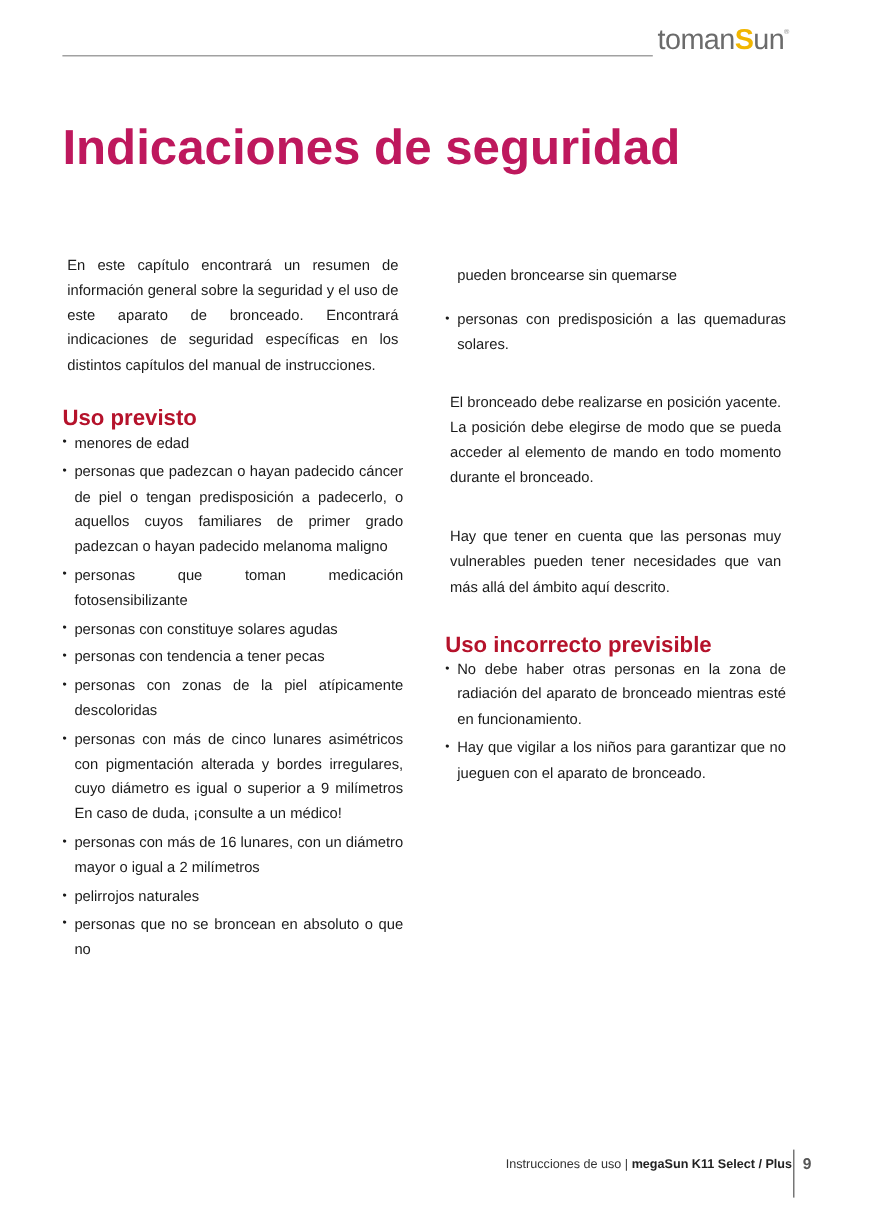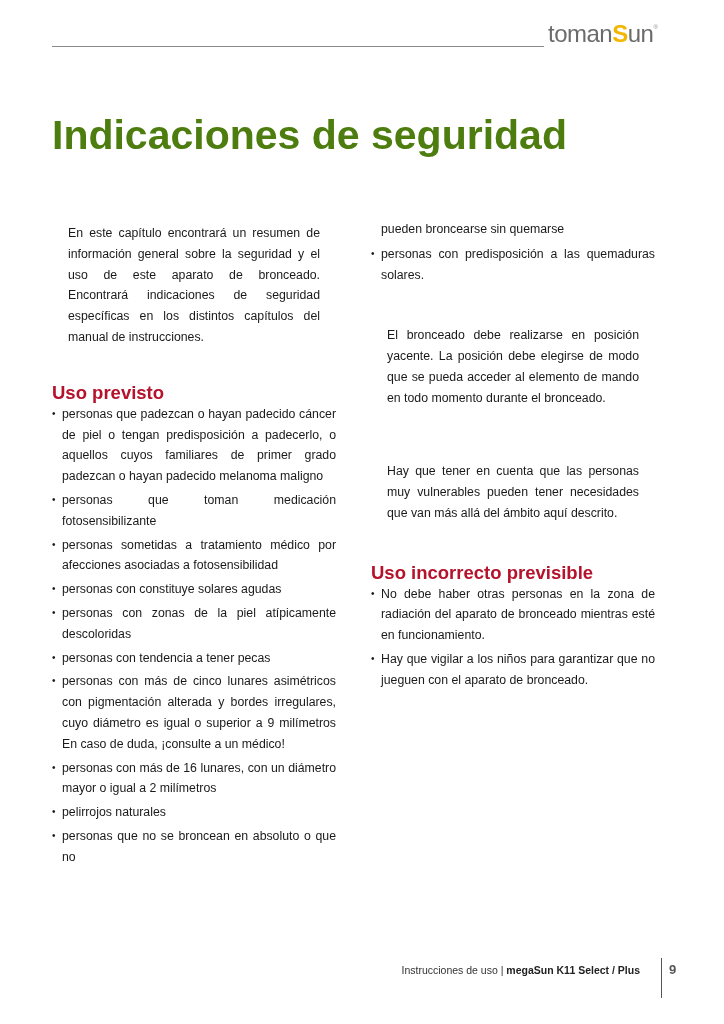--- a/index.html
+++ b/index.html
@@ -19,8 +19,8 @@
   .logo .s { color: #f2b600; font-weight: bold; }
   .logo .reg { font-size: 6px; vertical-align: top; position: relative; top: 4px; color: #888; }
   .page-title {
-    position: absolute; left: 52px; top: 112px; margin: 0;
-    font-size: 41px; font-weight: bold; color: #4d7c0f; letter-spacing: 0px;
+    position: absolute; left: 52px; top: 100px; margin: 0;
+    font-size: 41px; font-weight: bold; color: #be185d; letter-spacing: 0px;
   }
   .col {
     position: absolute; top: 207px; width: 284px;

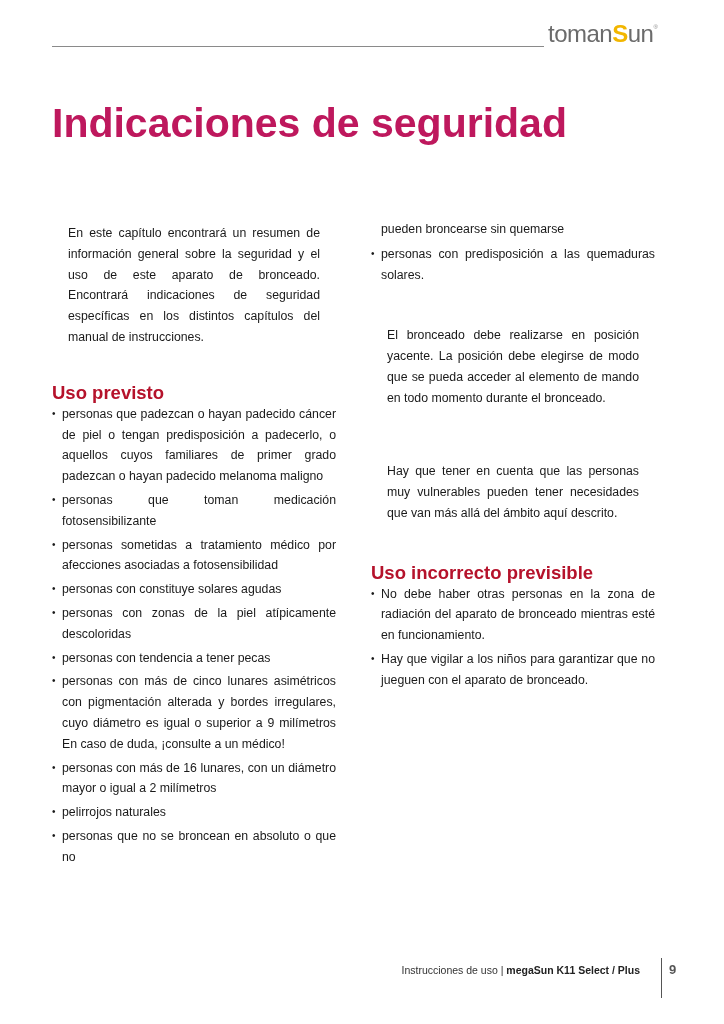--- a/index.html
+++ b/index.html
@@ -28,7 +28,7 @@
   }
   .col-left { left: 52px; }
   .col-right { left: 371px; }
-  p { margin: 16px; }
+  p { margin: 4px; }
   .spacer { height: 20.8px; }
   h2 {
     margin: 0; font-size: 18.5px; font-weight: bold; color: #b5122b;

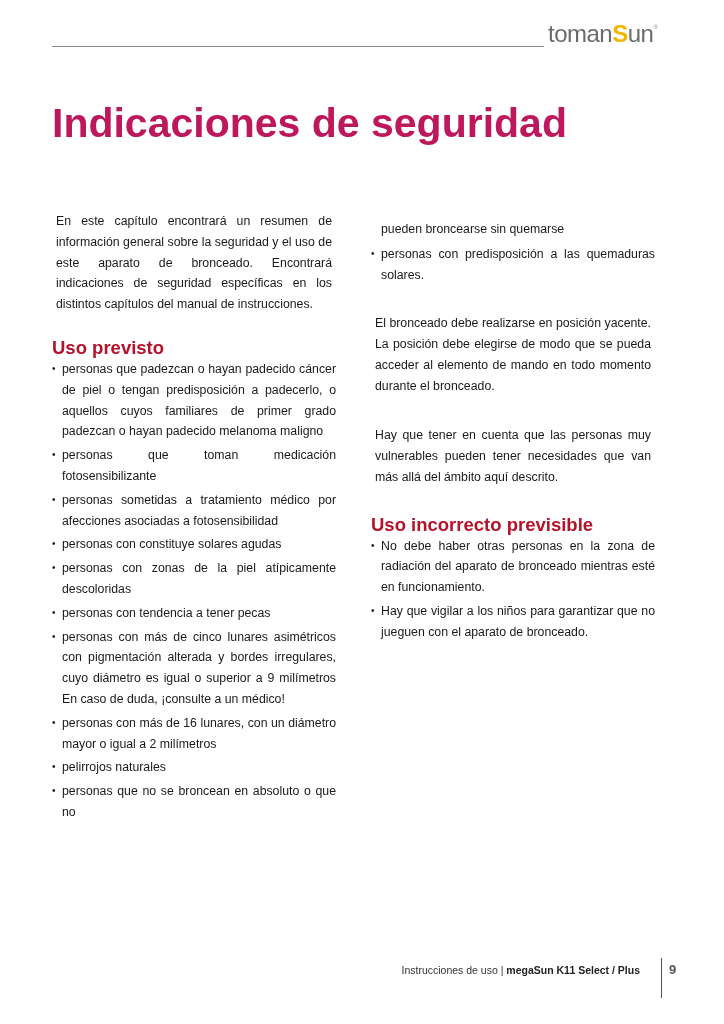--- a/index.html
+++ b/index.html
@@ -83,7 +83,7 @@
 
 <div class="col col-right">
   <div class="cont">pueden broncearse sin quemarse</div>
-  <ul id="right-list" style="margin-top:4px">
+  <ul id="right-list" style="margin-top:16px">
       <li>personas con predisposición a las quemaduras solares.</li>
     </ul>
   <div class="spacer"></div>

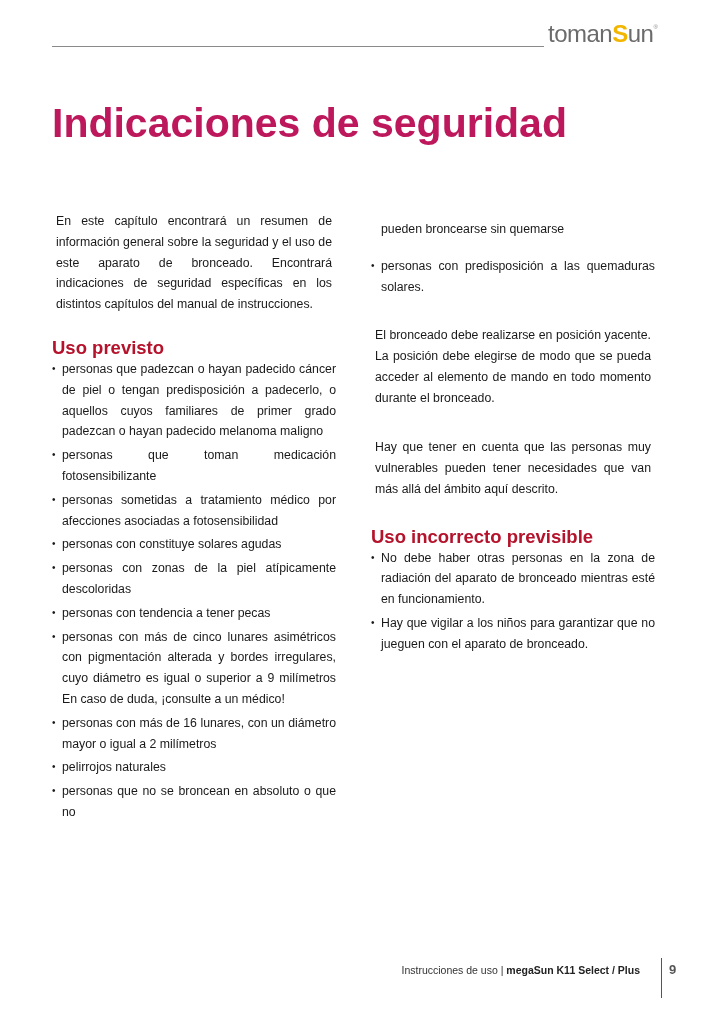--- a/index.html
+++ b/index.html
@@ -68,6 +68,7 @@
   <div class="spacer" style="height:18px"></div>
   <h2>Uso previsto</h2>
   <ul id="left-list">
+      <li>menores de edad</li>
       <li>personas que padezcan o hayan padecido cáncer de piel o tengan predisposición a padecerlo, o aquellos cuyos familiares de primer grado padezcan o hayan padecido melanoma maligno</li>
       <li>personas que toman medicación fotosensibilizante</li>
       <li>personas sometidas a tratamiento médico por afecciones asociadas a fotosensibilidad</li>

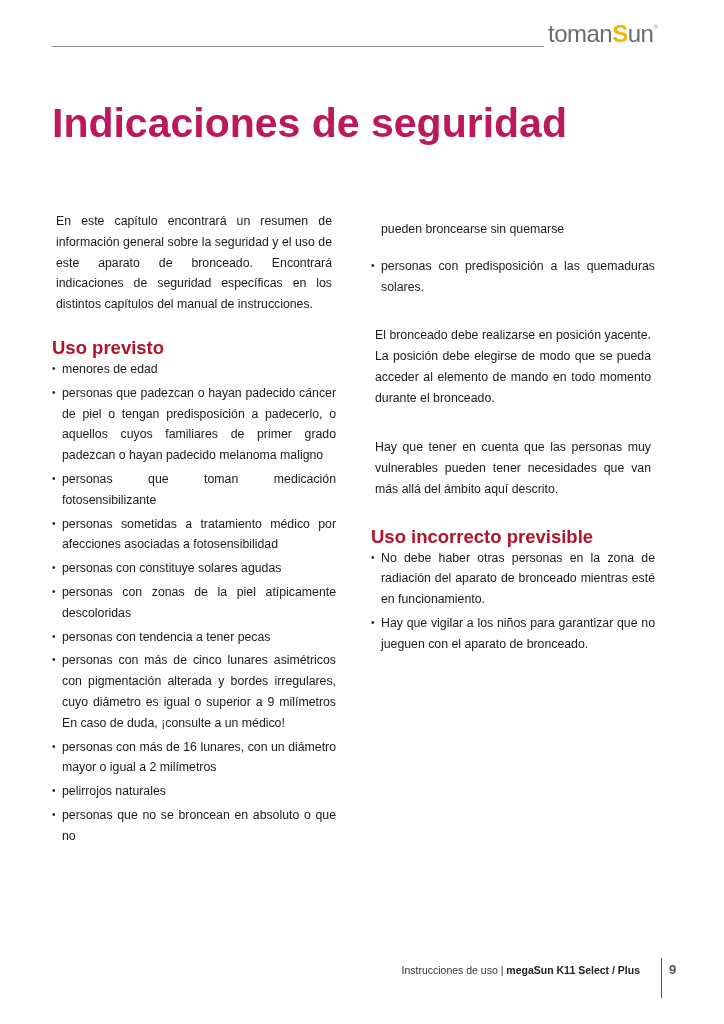--- a/index.html
+++ b/index.html
@@ -71,7 +71,6 @@
       <li>menores de edad</li>
       <li>personas que padezcan o hayan padecido cáncer de piel o tengan predisposición a padecerlo, o aquellos cuyos familiares de primer grado padezcan o hayan padecido melanoma maligno</li>
       <li>personas que toman medicación fotosensibilizante</li>
-      <li>personas sometidas a tratamiento médico por afecciones asociadas a fotosensibilidad</li>
       <li>personas con constituye solares agudas</li>
       <li>personas con zonas de la piel atípicamente descoloridas</li>
       <li>personas con tendencia a tener pecas</li>

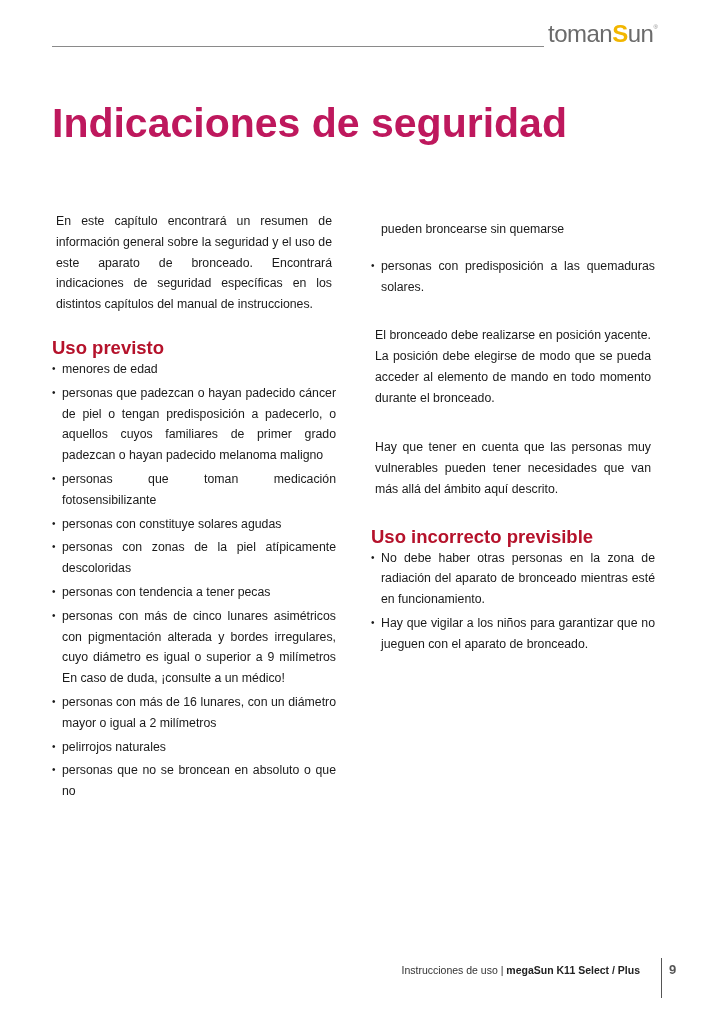--- a/index.html
+++ b/index.html
@@ -72,8 +72,8 @@
       <li>personas que padezcan o hayan padecido cáncer de piel o tengan predisposición a padecerlo, o aquellos cuyos familiares de primer grado padezcan o hayan padecido melanoma maligno</li>
       <li>personas que toman medicación fotosensibilizante</li>
       <li>personas con constituye solares agudas</li>
+      <li>personas con tendencia a tener pecas</li>
       <li>personas con zonas de la piel atípicamente descoloridas</li>
-      <li>personas con tendencia a tener pecas</li>
       <li>personas con más de cinco lunares asimétricos con pigmentación alterada y bordes irregulares, cuyo diámetro es igual o superior a 9 milímetros En caso de duda, ¡consulte a un médico!</li>
       <li>personas con más de 16 lunares, con un diámetro mayor o igual a 2 milímetros</li>
       <li>pelirrojos naturales</li>

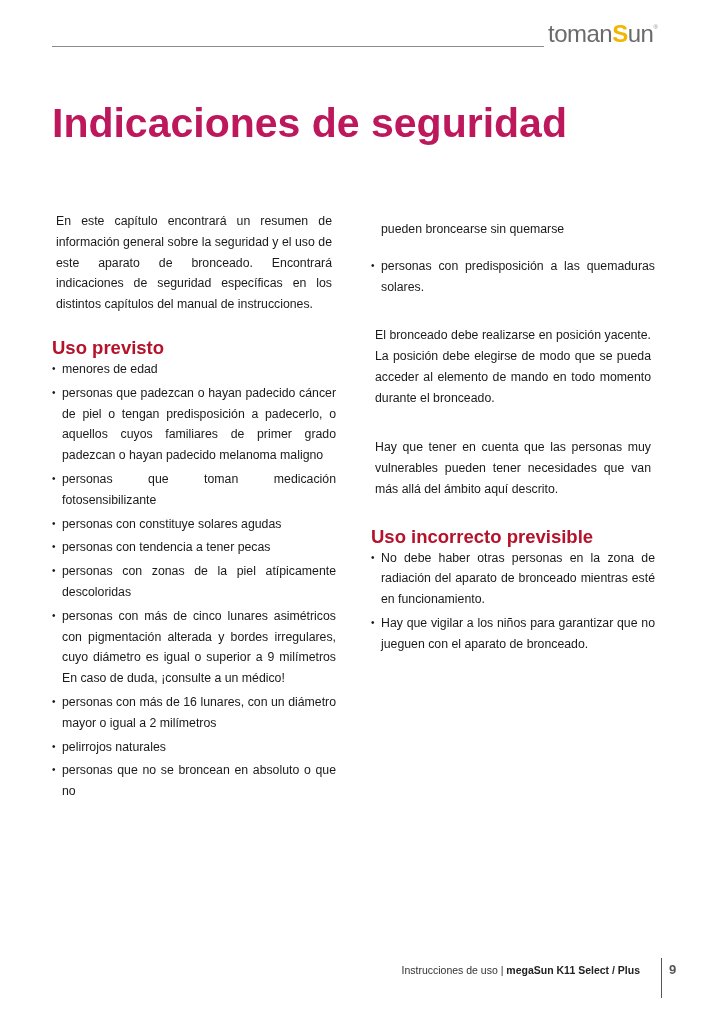--- a/index.html
+++ b/index.html
@@ -43,7 +43,7 @@
   }
   .cont { padding-left: 10px; text-align: justify; margin-top: 12px; }
   .footer {
-    position: absolute; top: 964px; right: 84px;
+    position: absolute; top: 964px; right: 64px;
     font-size: 10.5px; color: #333;
   }
   .footer b { font-weight: bold; color: #222; }

